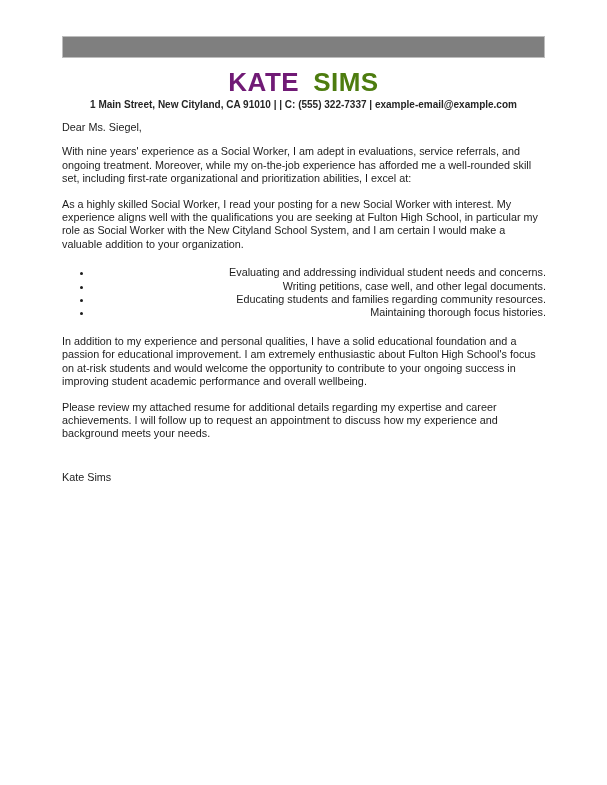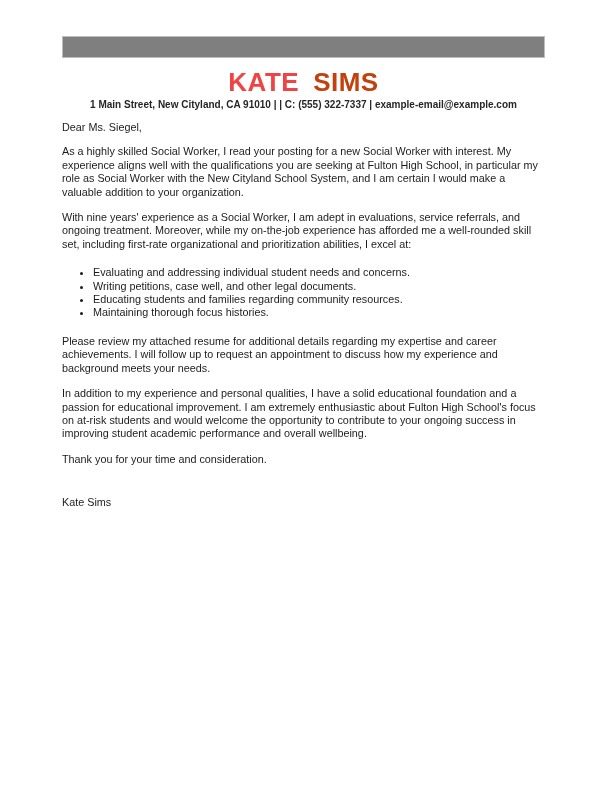--- a/index.html
+++ b/index.html
@@ -37,7 +37,7 @@
     line-height: 28px;
     white-space: nowrap;
   }
-  .name-first { color: #ef4444; }
+  .name-first { color: #701a75; }
   .name-last  { color: #c2410c; margin-left: 14px; }
   .contact-line {
     position: absolute;

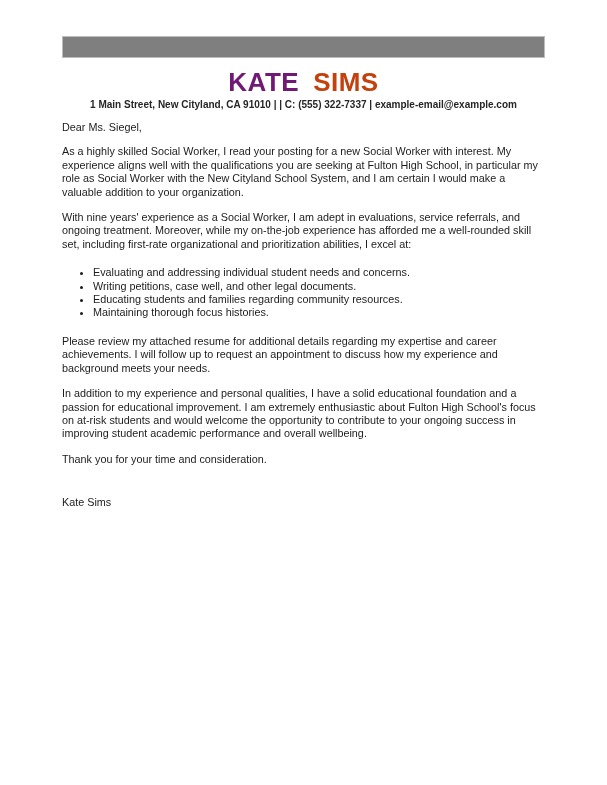--- a/index.html
+++ b/index.html
@@ -38,7 +38,7 @@
     white-space: nowrap;
   }
   .name-first { color: #701a75; }
-  .name-last  { color: #c2410c; margin-left: 14px; }
+  .name-last  { color: #4d7c0f; margin-left: 14px; }
   .contact-line {
     position: absolute;
     left: 0;

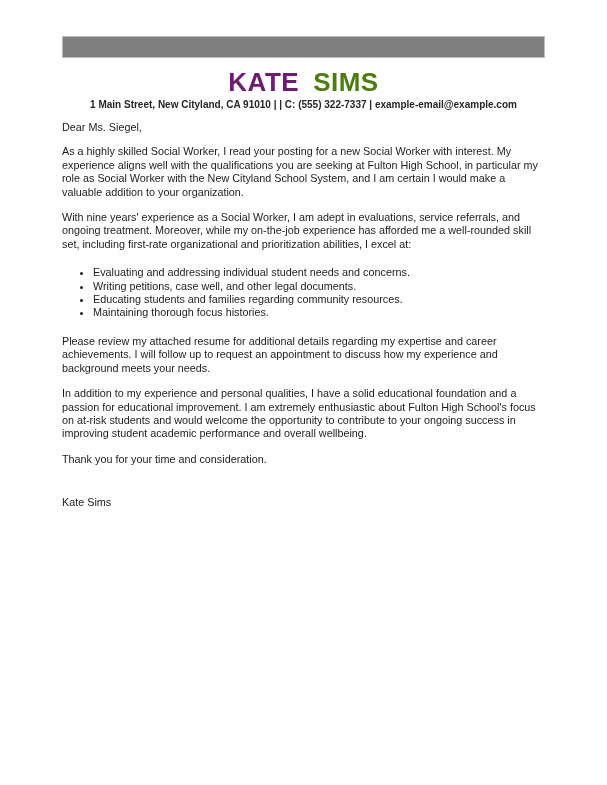--- a/index.html
+++ b/index.html
@@ -92,9 +92,9 @@
   <div class="letter-body">
     <p class="salutation">Dear Ms. Siegel,</p>
 
+    <p>With nine years' experience as a Social Worker, I am adept in evaluations, service referrals, and ongoing treatment. Moreover, while my on-the-job experience has afforded me a well-rounded skill set, including first-rate organizational and prioritization abilities, I excel at:</p>
+
     <p>As a highly skilled Social Worker, I read your posting for a new Social Worker with interest. My experience aligns well with the qualifications you are seeking at Fulton High School, in particular my role as Social Worker with the New Cityland School System, and I am certain I would make a valuable addition to your organization.</p>
-
-    <p>With nine years' experience as a Social Worker, I am adept in evaluations, service referrals, and ongoing treatment. Moreover, while my on-the-job experience has afforded me a well-rounded skill set, including first-rate organizational and prioritization abilities, I excel at:</p>
 
     <ul class="skill-list">
       <li>Evaluating and addressing individual student needs and concerns.</li>

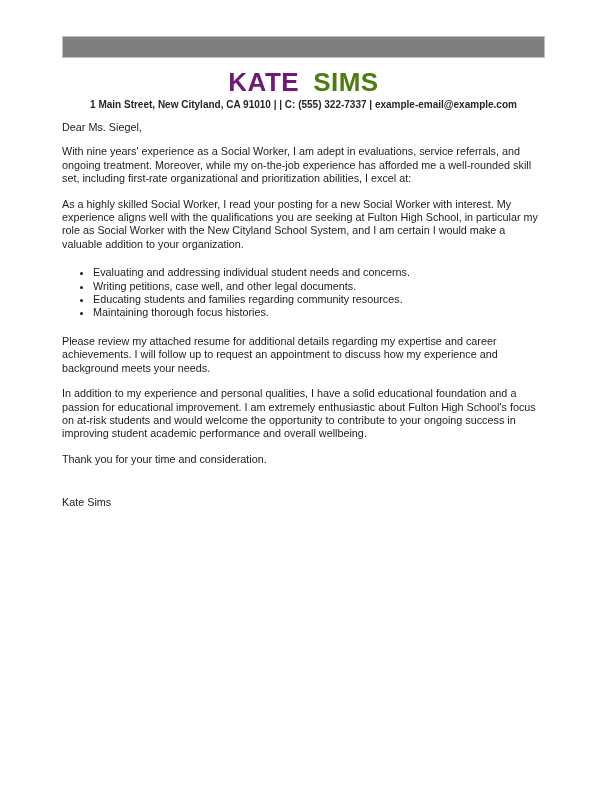--- a/index.html
+++ b/index.html
@@ -66,6 +66,7 @@
     margin: 15px 0 15px 0;
     padding-left: 31px;
     list-style: disc;
+    text-align: right;
   }
   ul.skill-list li {
     margin: 0;

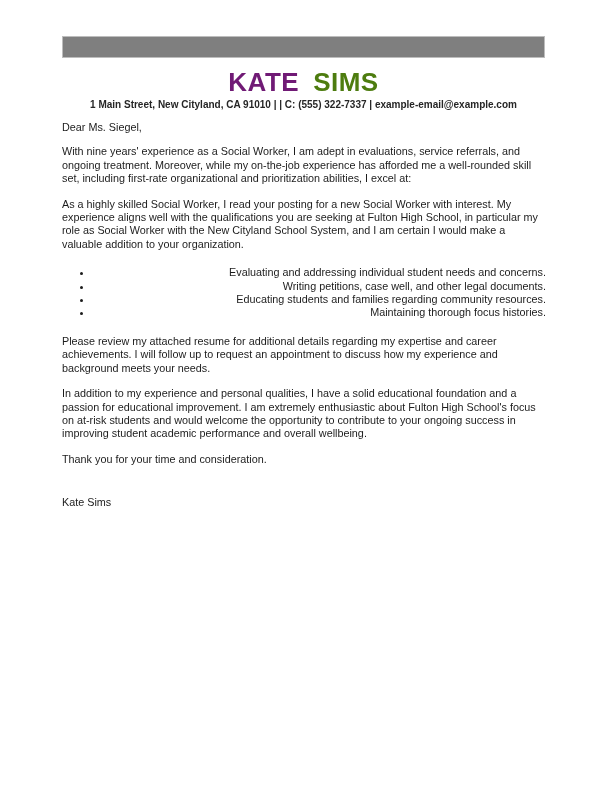--- a/index.html
+++ b/index.html
@@ -104,9 +104,9 @@
       <li>Maintaining thorough focus histories.</li>
     </ul>
 
+    <p>In addition to my experience and personal qualities, I have a solid educational foundation and a passion for educational improvement. I am extremely enthusiastic about Fulton High School's focus on at-risk students and would welcome the opportunity to contribute to your ongoing success in improving student academic performance and overall wellbeing.</p>
+
     <p>Please review my attached resume for additional details regarding my expertise and career achievements. I will follow up to request an appointment to discuss how my experience and background meets your needs.</p>
-
-    <p>In addition to my experience and personal qualities, I have a solid educational foundation and a passion for educational improvement. I am extremely enthusiastic about Fulton High School's focus on at-risk students and would welcome the opportunity to contribute to your ongoing success in improving student academic performance and overall wellbeing.</p>
 
     <p>Thank you for your time and consideration.</p>
 

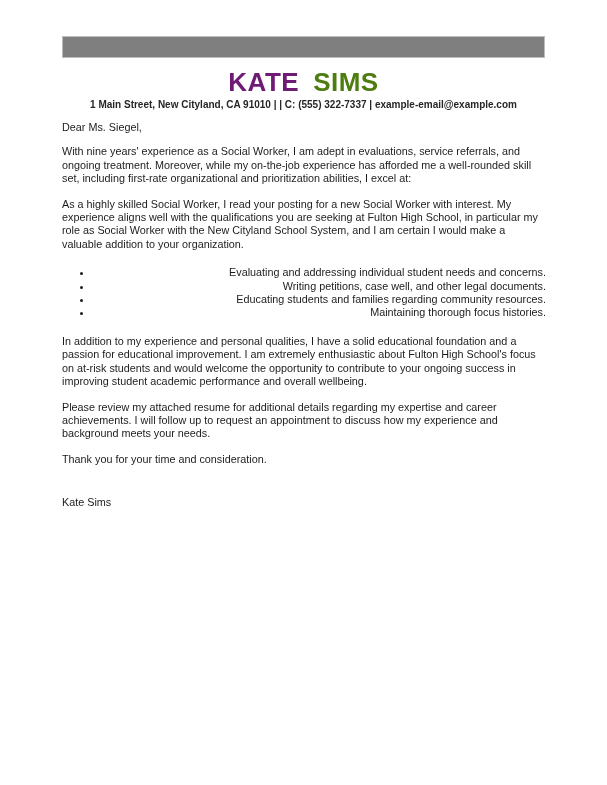--- a/index.html
+++ b/index.html
@@ -108,7 +108,6 @@
 
     <p>Please review my attached resume for additional details regarding my expertise and career achievements. I will follow up to request an appointment to discuss how my experience and background meets your needs.</p>
 
-    <p>Thank you for your time and consideration.</p>
 
 
     <p class="signature">Kate Sims</p>

